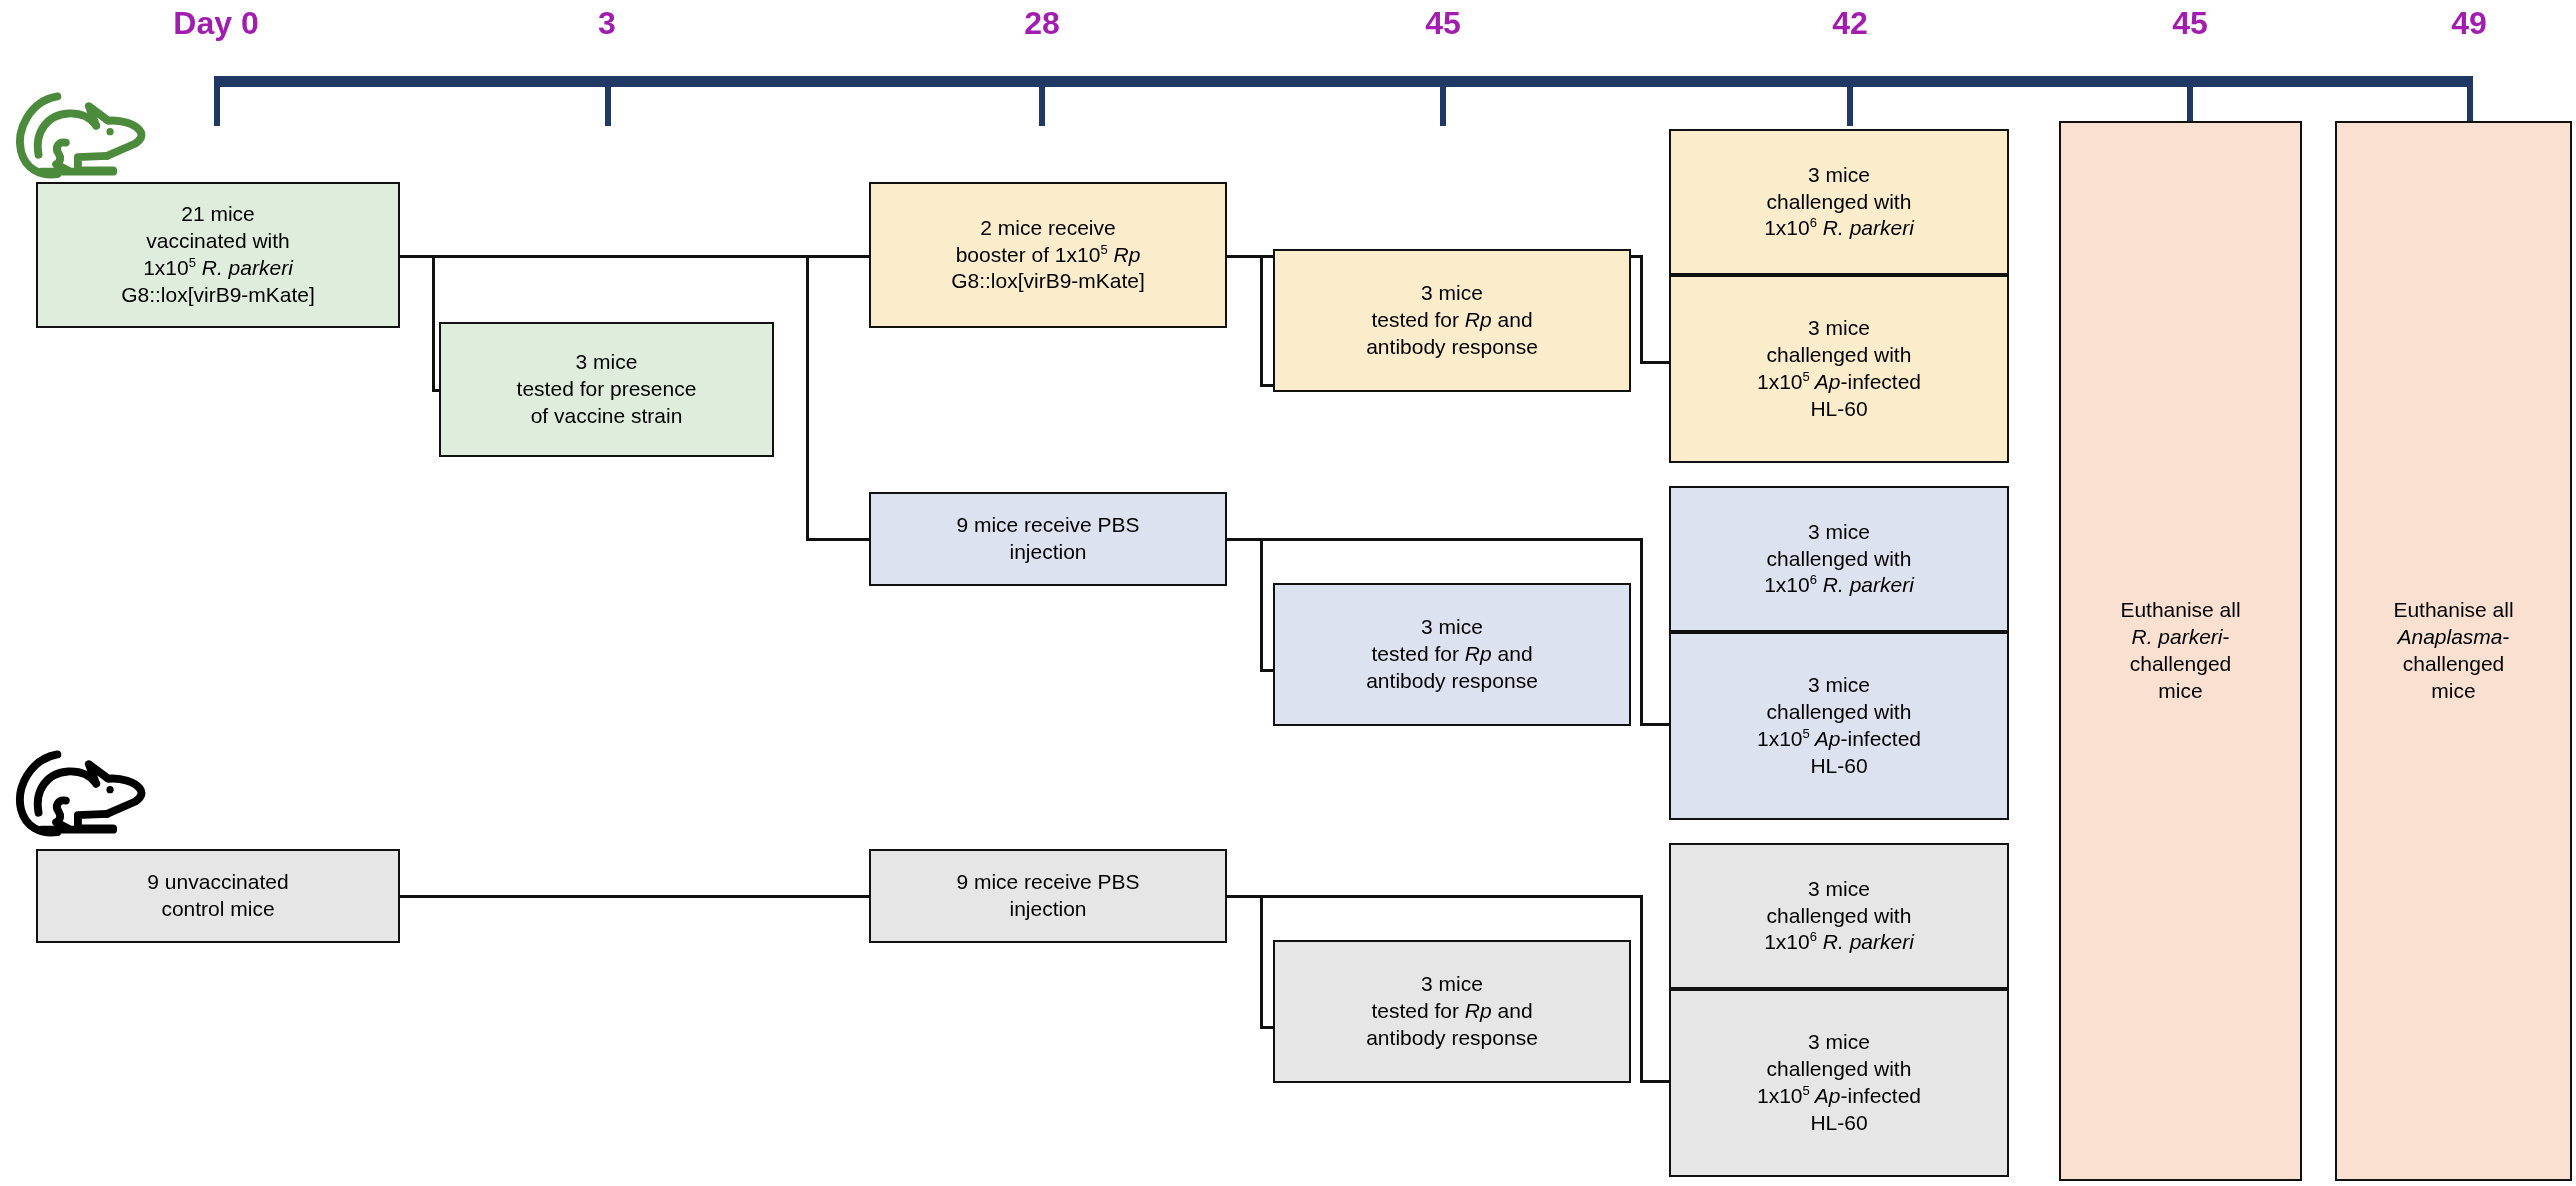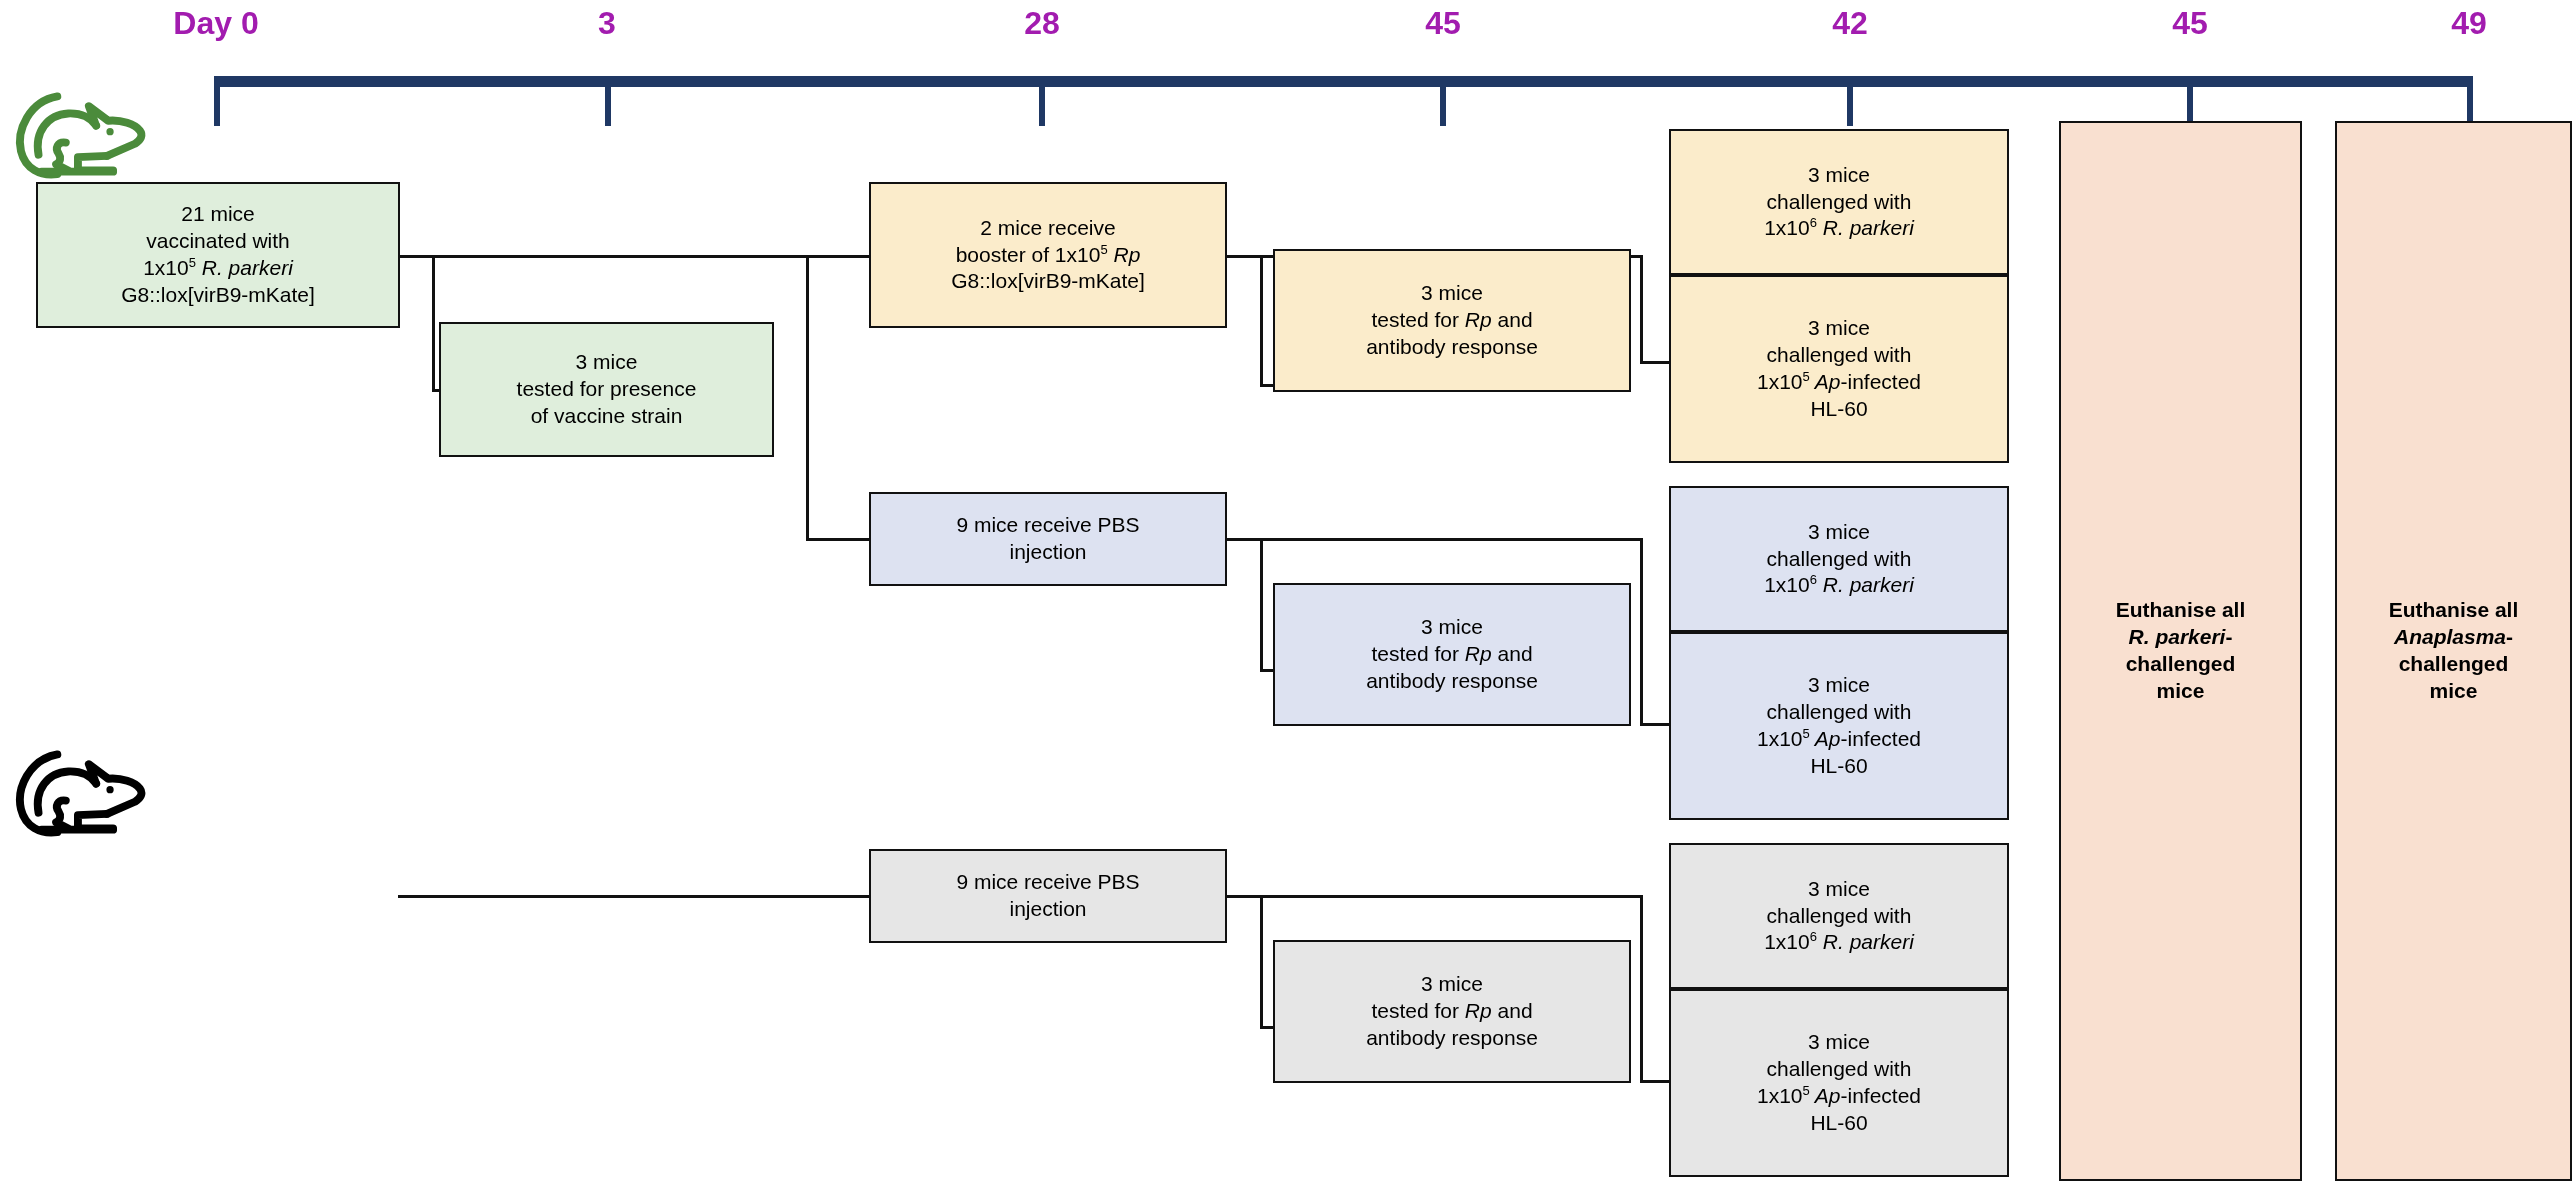--- a/index.html
+++ b/index.html
@@ -19,7 +19,7 @@
   .yellow{background:#fbeccb;}
   .blue{background:#dde2f1;}
   .grey{background:#e6e6e6;}
-  .peach{background:#f9e0d0;font-weight:bold;}
+  .peach{background:#f9e0d0;}
   .box i{font-style:italic;}
   .box sup{font-size:0.62em;vertical-align:super;line-height:0;}
 

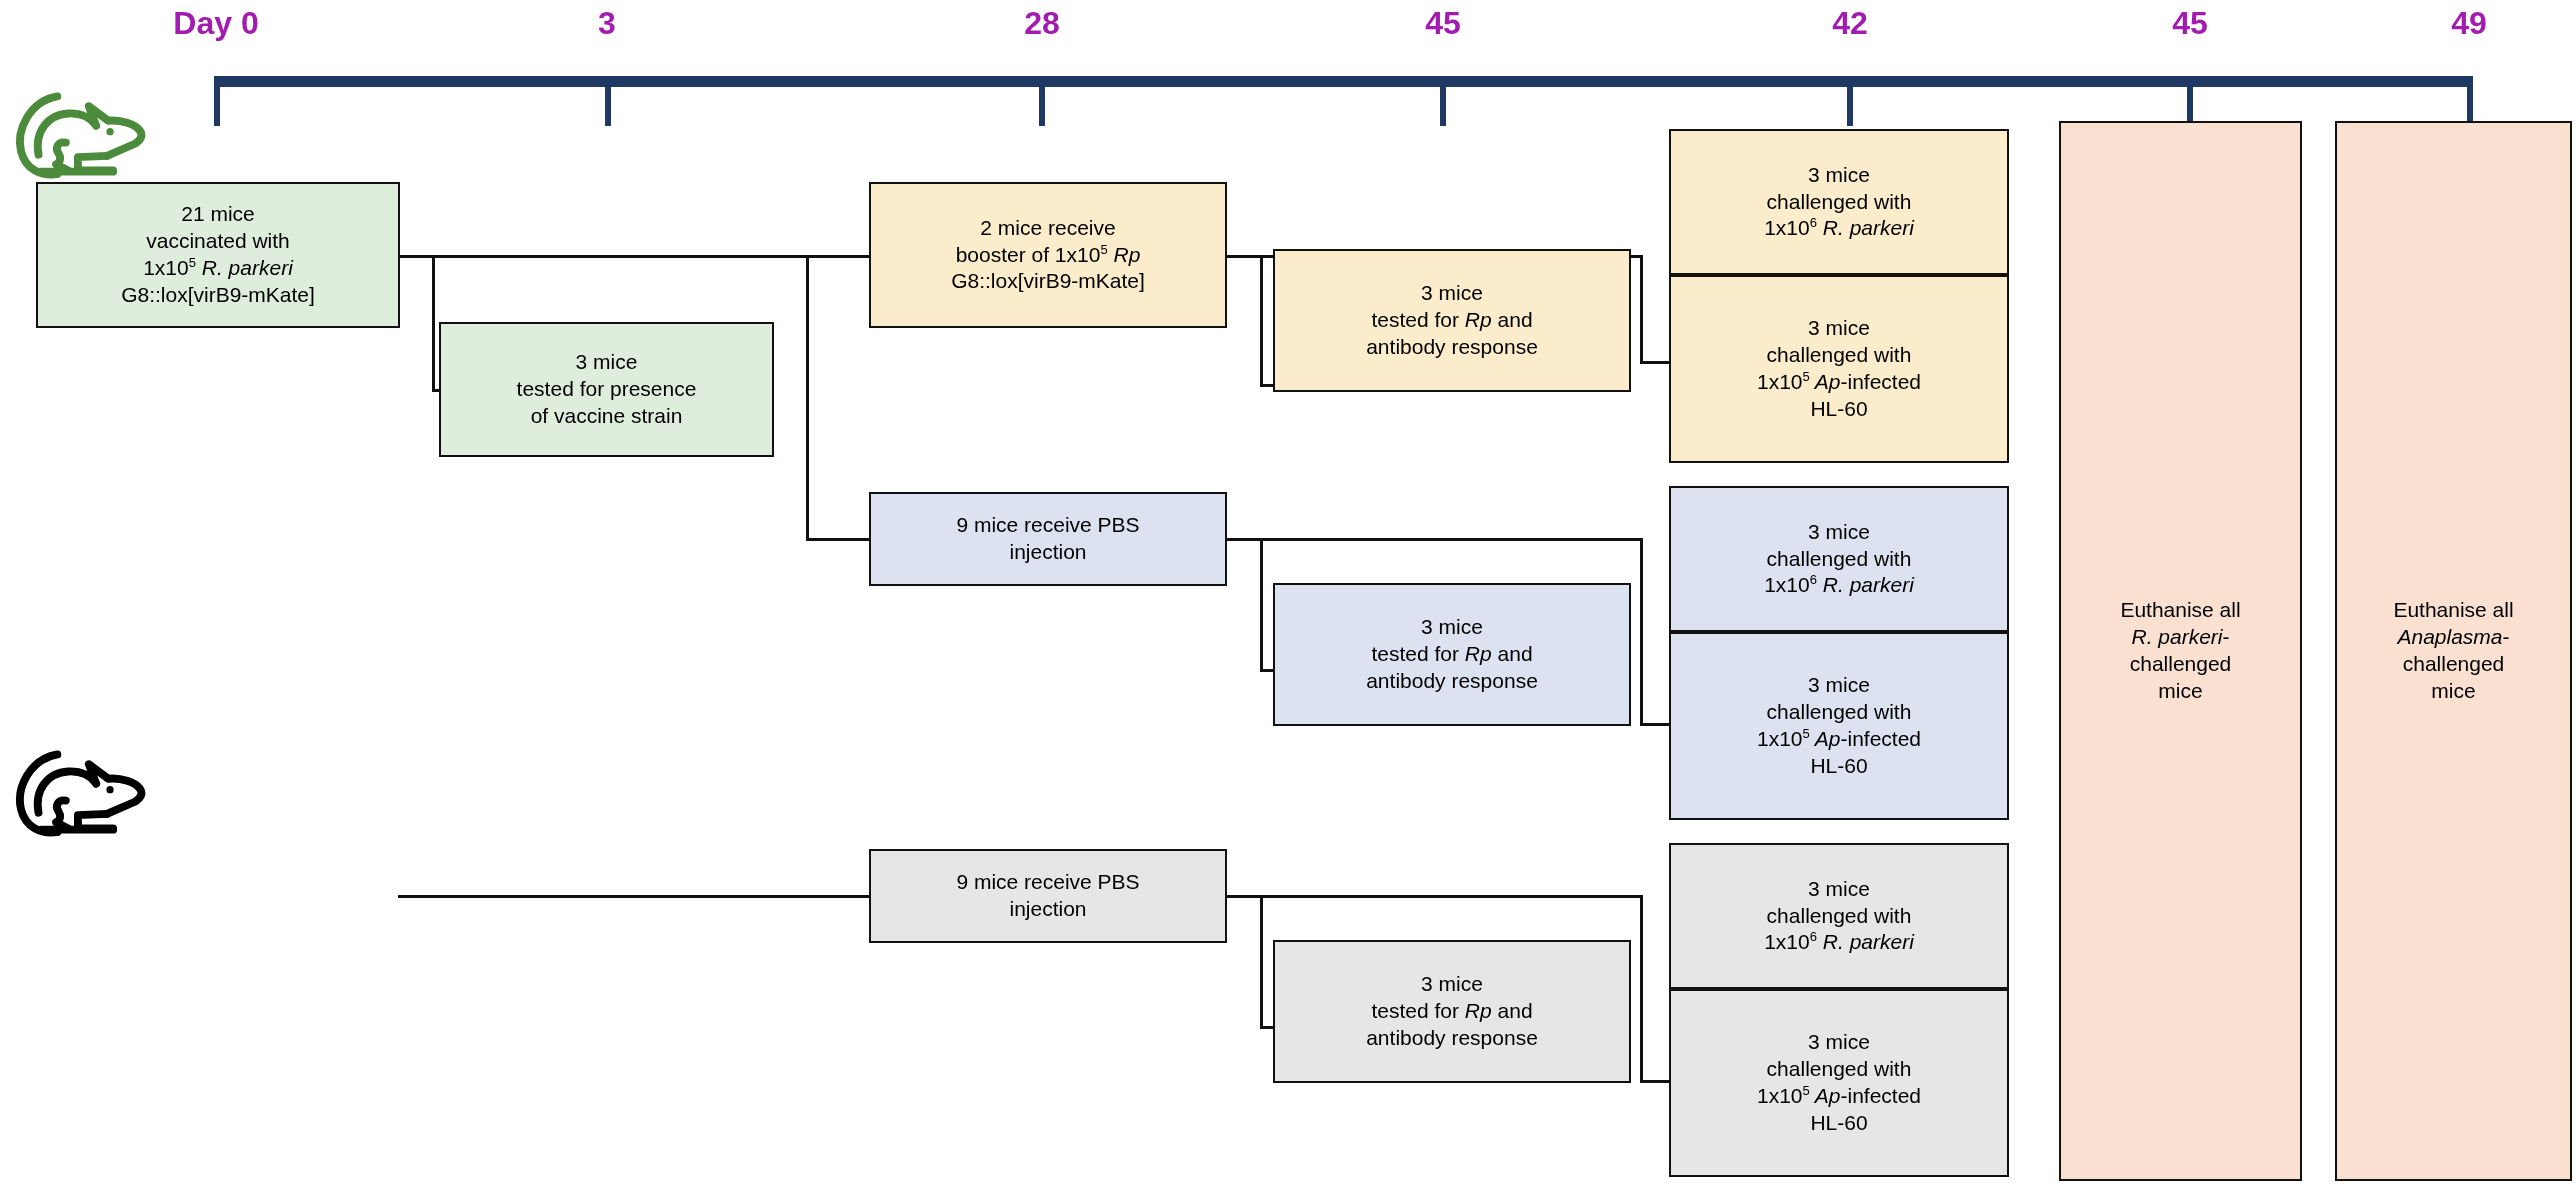--- a/index.html
+++ b/index.html
@@ -188,6 +188,12 @@
     </div>
   </div>
 
+  <div class="box grey" style="left:36px;top:849px;width:364px;height:94px;">
+    <div>
+      <div>9 unvaccinated</div>
+      <div>control mice</div>
+    </div>
+  </div>
 
   <div class="box grey" style="left:869px;top:849px;width:358px;height:94px;">
     <div>

